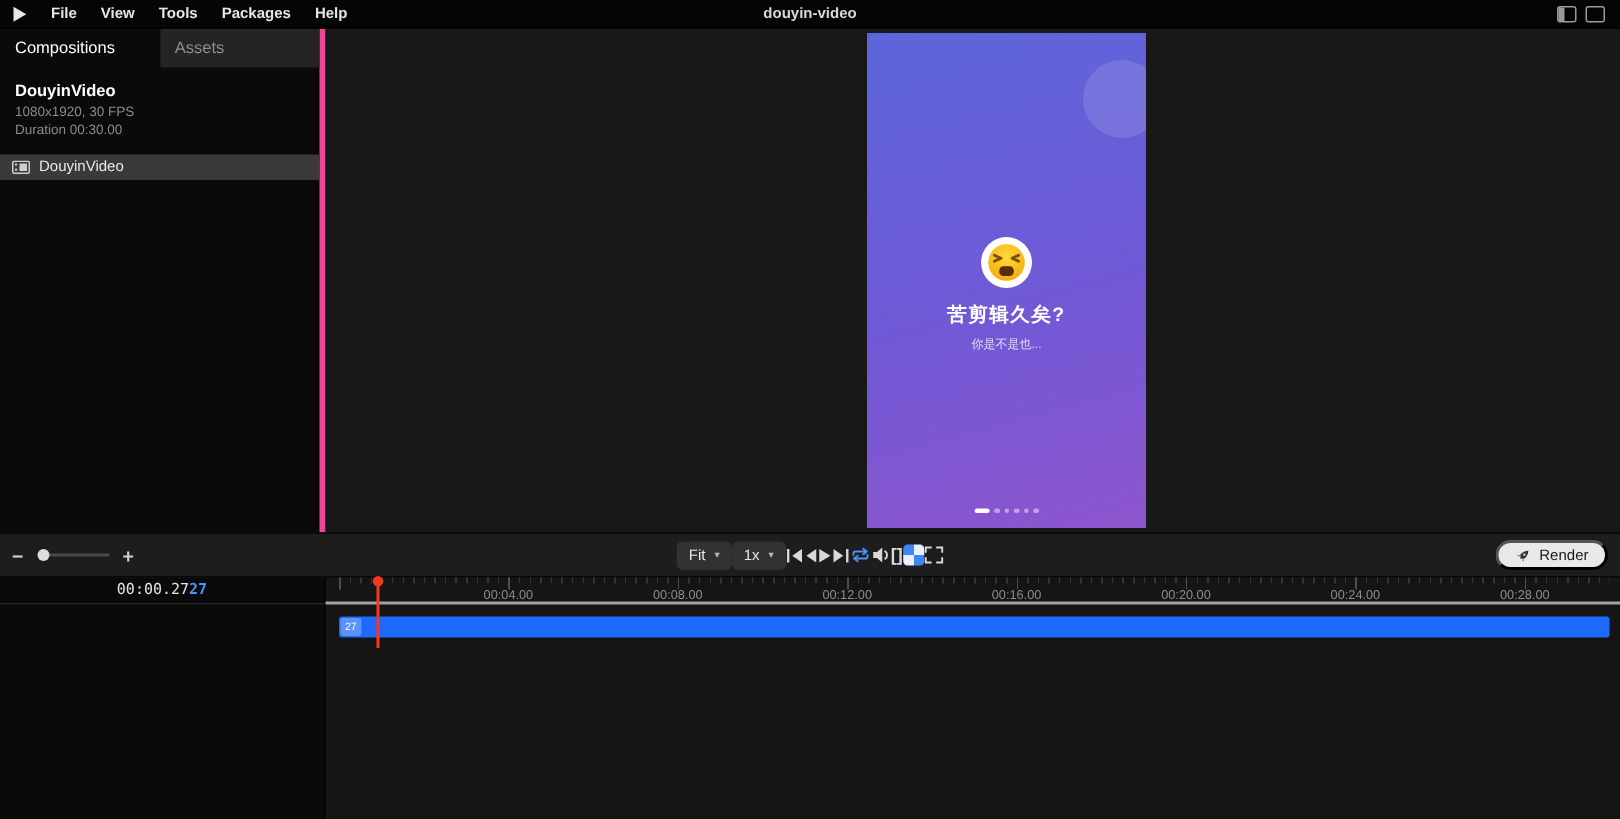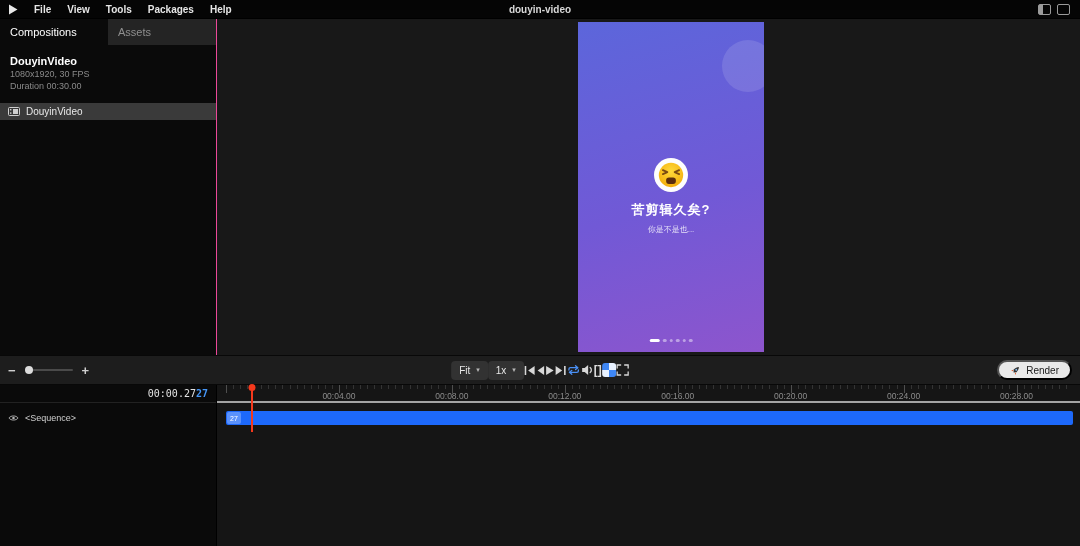--- a/index.html
+++ b/index.html
@@ -19,7 +19,7 @@
 
   
   .main { display:flex; overflow:hidden; }
-  .sidebar { width:217px; background:#0a0a0a; border-right:1px solid #ec4899; display:flex; flex-direction:column; flex:none; }
+  .sidebar { width:217px; background:#0a0a0a; border-right:4px solid #ec4899; display:flex; flex-direction:column; flex:none; }
   .tabs { display:flex; height:26px; flex:none; }
   .tab { flex:1; display:flex; align-items:center; padding:0 10px; font-size:11px; cursor:default; }
   .tab.active { background:#0a0a0a; color:#fff; }

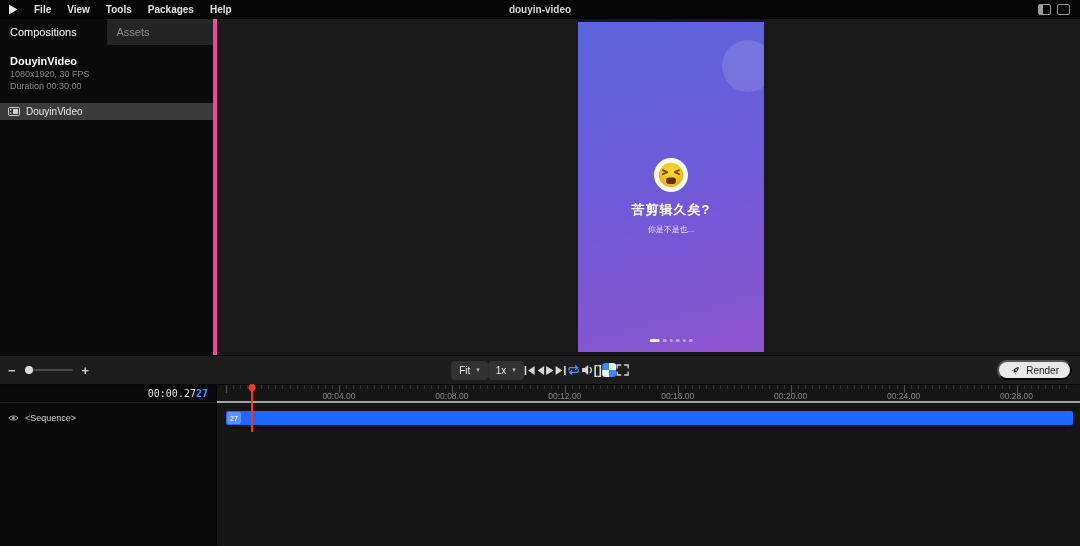--- a/index.html
+++ b/index.html
@@ -61,7 +61,7 @@
   
   .timeline { display:flex; background:#151515; }
   .tl-left { width:217px; background:#0a0a0a; border-right:1px solid #000; flex:none; }
-  .tl-time-row { height:18px; display:flex; align-items:center; justify-content:flex-end; padding:0 8px; border-bottom:1px solid #222; }
+  .tl-time-row { height:18px; display:flex; align-items:center; justify-content:center; padding:0 8px; border-bottom:1px solid #222; }
   .time { font-family:"DejaVu Sans Mono", monospace; font-size:10px; color:#e3e3e3; }
   .frame { font-family:"DejaVu Sans Mono", monospace; font-size:10px; color:#4596f7; font-weight:700; }
   .tl-row-label { margin-top:8px; height:14px; display:flex; align-items:center; gap:6px; padding:0 8px; }

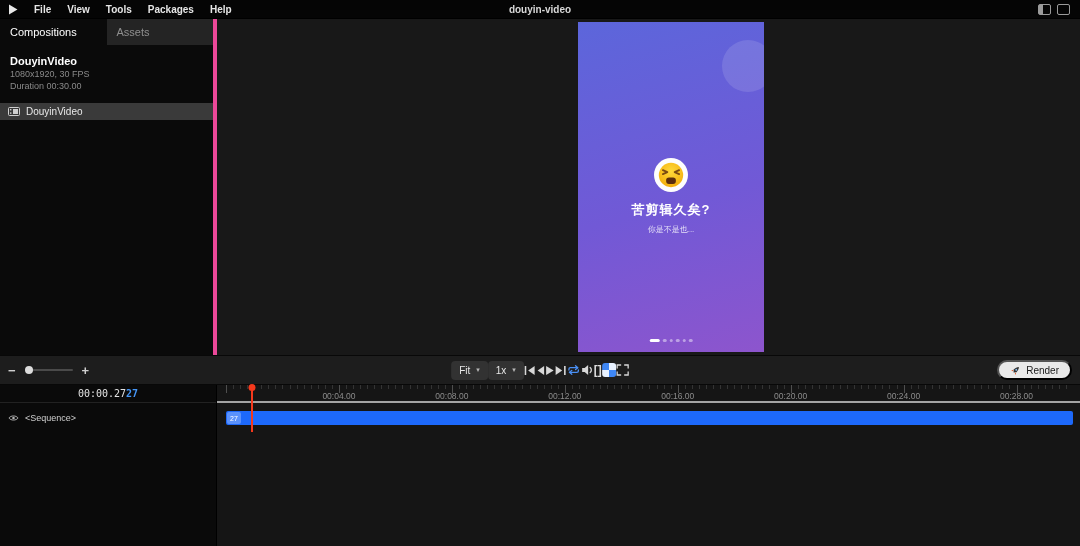--- a/index.html
+++ b/index.html
@@ -256,15 +256,6 @@
         <span class="time">00:00.27</span>
         <span class="frame">27</span>
       </div>
-      <div class="tl-row-label">
-        <span class="icon-btn">
-          <svg width="11" height="8" viewBox="0 0 12 8" fill="none" stroke="#b5b5b5" stroke-width="1">
-              <path d="M1 4 C3 1 9 1 11 4 C9 7 3 7 1 4 Z"></path>
-              <circle cx="6" cy="4" r="1.4" fill="#b5b5b5" stroke="none"></circle>
-            </svg>
-        </span>
-        <span class="track-name">&lt;Sequence&gt;</span>
-      </div>
     </div>
 
     <div class="tl-right">

